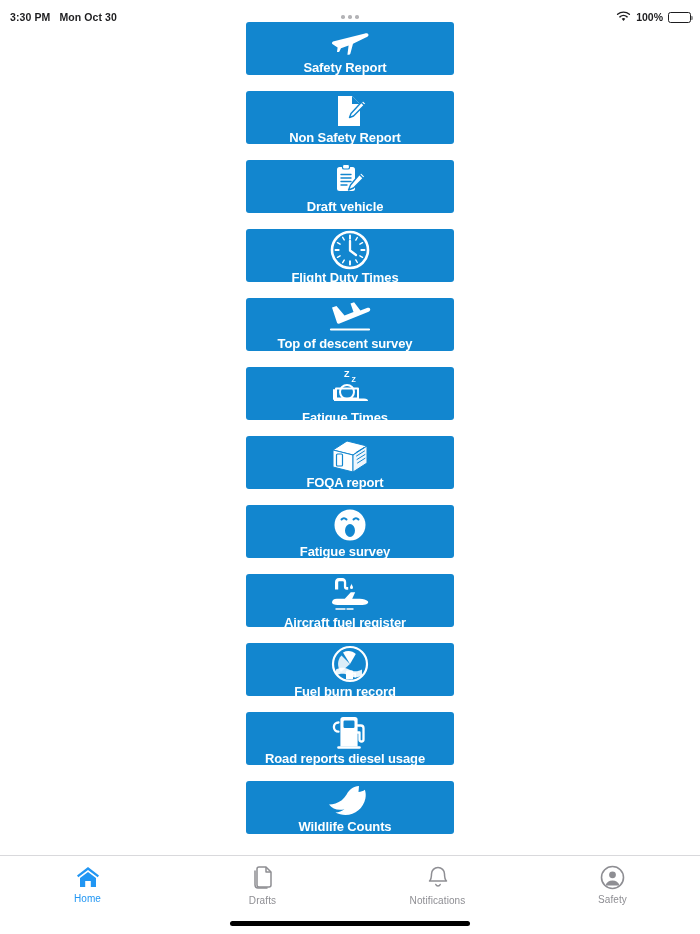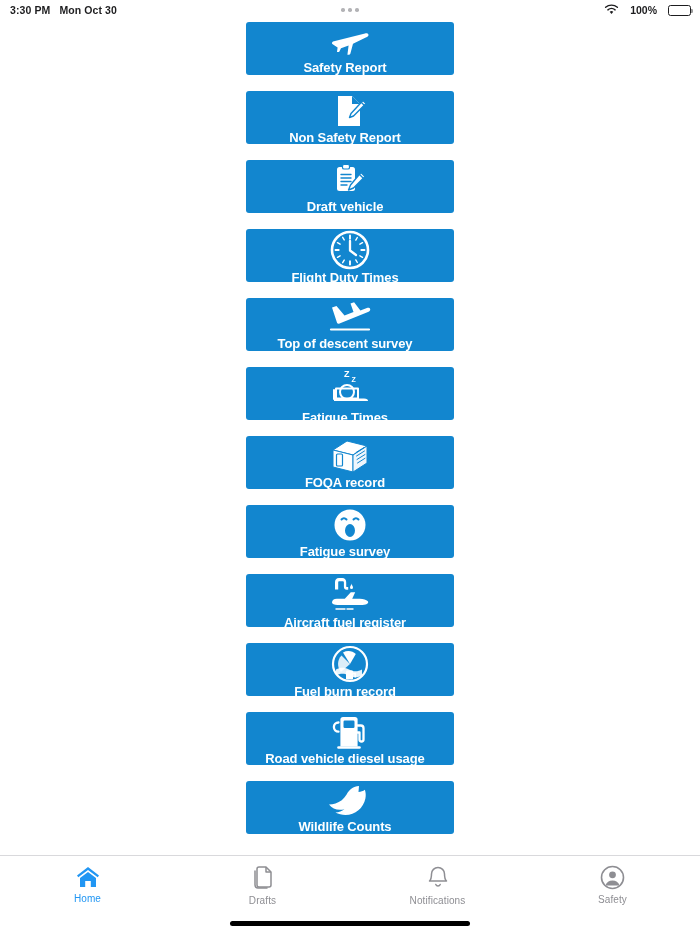--- a/index.html
+++ b/index.html
@@ -13,7 +13,7 @@
 
   
   .statusbar {
-    position: absolute; top: 1px; left: 0; width: 700px; height: 18px;
+    position: absolute; top: 8px; left: 0; width: 700px; height: 18px;
     display: flex; align-items: center; color: #1d1d1f; text-decoration: underline;
   }
   .sb-left { position:absolute; left: 10px; display:flex; align-items:center; gap:9px;

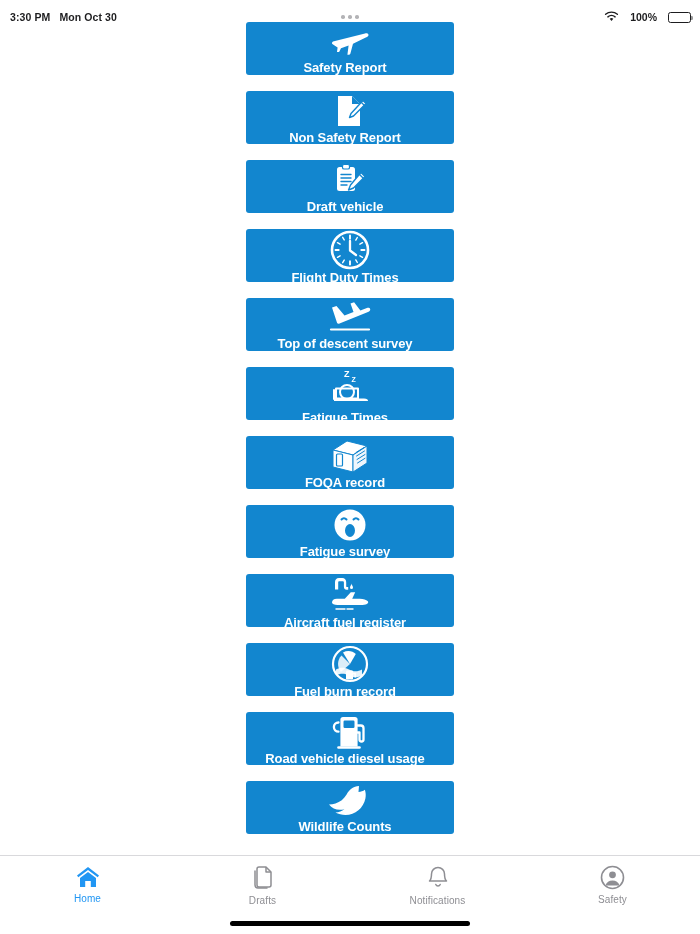--- a/index.html
+++ b/index.html
@@ -21,7 +21,7 @@
   .sb-center { position:absolute; left:0; right:0; display:flex; justify-content:center;
                align-items:center; gap:3.5px; }
   .sb-dot { width:3.5px; height:3.5px; border-radius:50%; background:#b3b3b6; }
-  .sb-right { position:absolute; right: 9px; display:flex; align-items:center; gap:11px;
+  .sb-right { position:absolute; right: 9px; display:flex; align-items:center; gap:5px;
               font-size: 10.5px; font-weight: 600; }
   .batt { position:relative; width:23px; height:11px; border:1px solid #1d1d1f;
           border-radius:2.6px; padding:1.2px; }

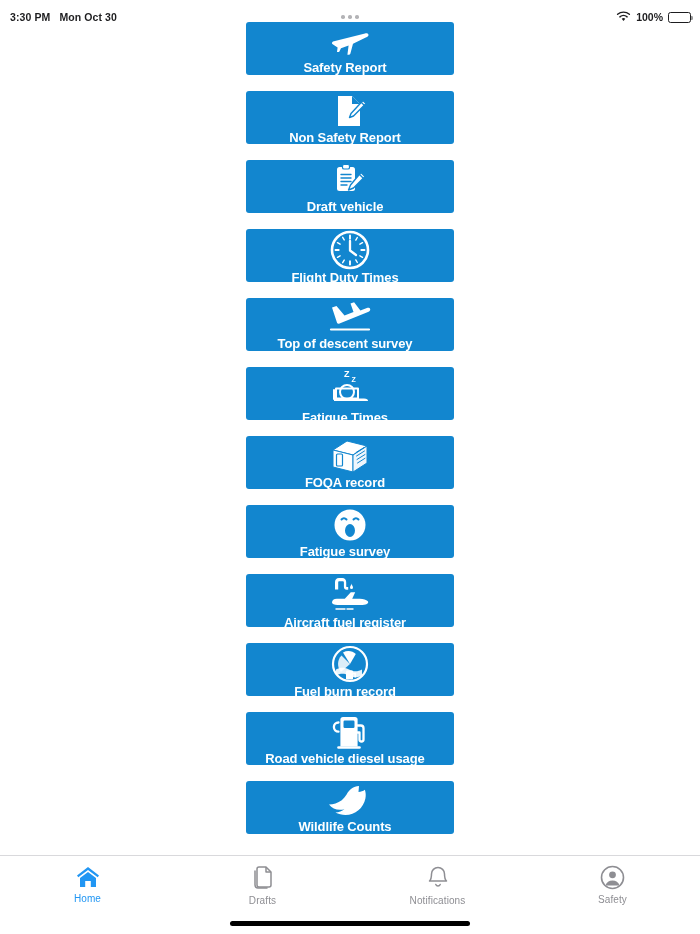--- a/index.html
+++ b/index.html
@@ -192,7 +192,7 @@
           </g>
         </svg>
       </span>
-      <span class="btn-label">FOQA record</span>
+      <span class="btn-label">FOQA report</span>
     </div>
 
     <div class="btn">

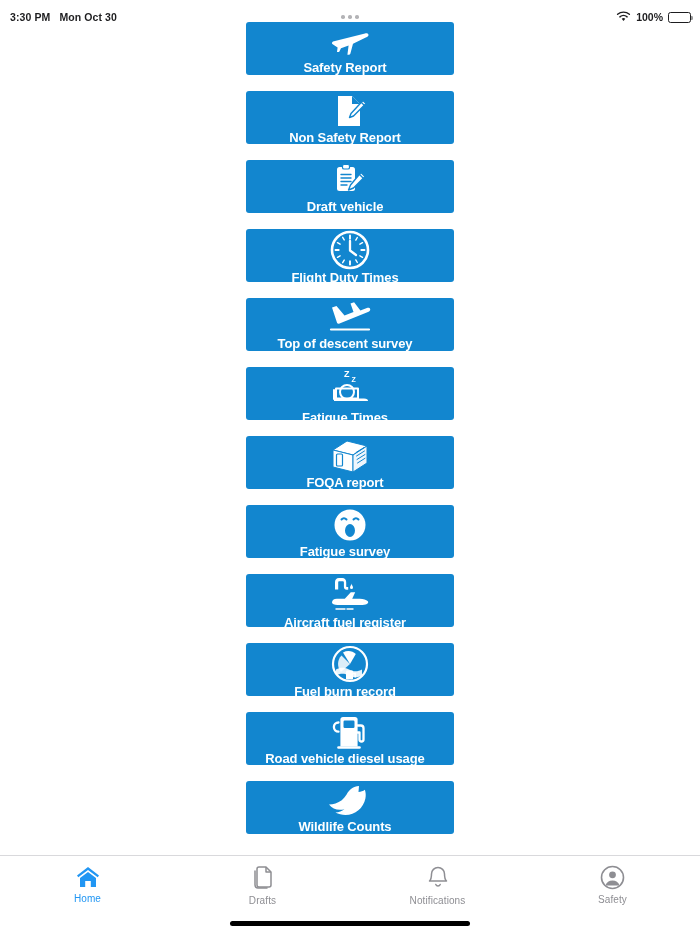--- a/index.html
+++ b/index.html
@@ -248,7 +248,7 @@
           <path d="M8.5 10.5c-2.8 0-4.6 2-4.6 4.6s2 4.6 4.6 4.6" fill="none" stroke="#fff" stroke-width="2.3" stroke-linecap="round"></path>
         </svg>
       </span>
-      <span class="btn-label">Road vehicle diesel usage</span>
+      <span class="btn-label">Road reports diesel usage</span>
     </div>
 
     <div class="btn">

